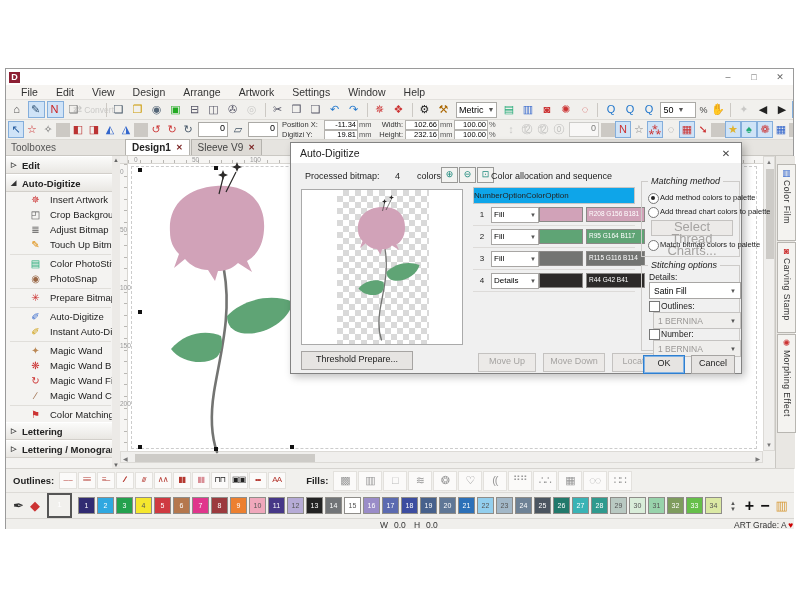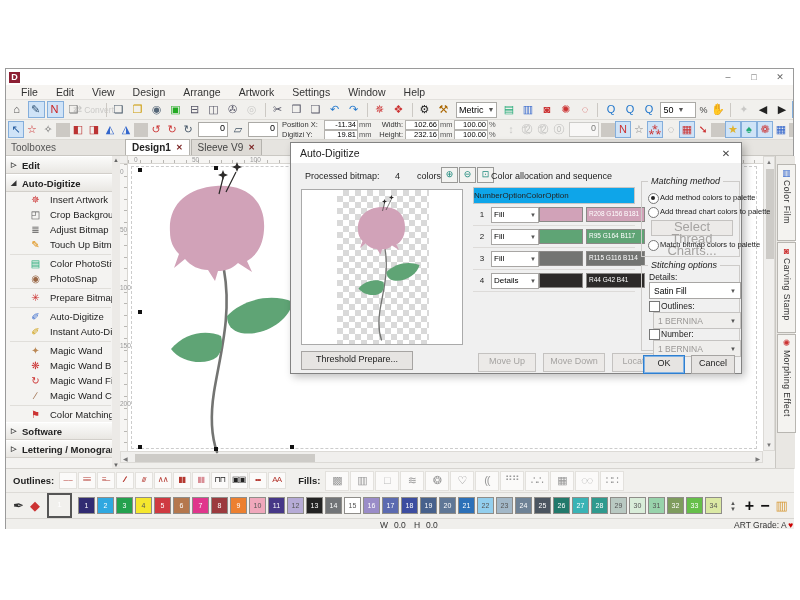--- a/index.html
+++ b/index.html
@@ -573,7 +573,7 @@
       <div class="tbx-row hd">
         <span class="arr">▷</span>
 
-        <span class="lab">Software</span>
+        <span class="lab">Lettering</span>
       </div>
 
       <div class="tbx-row hd">

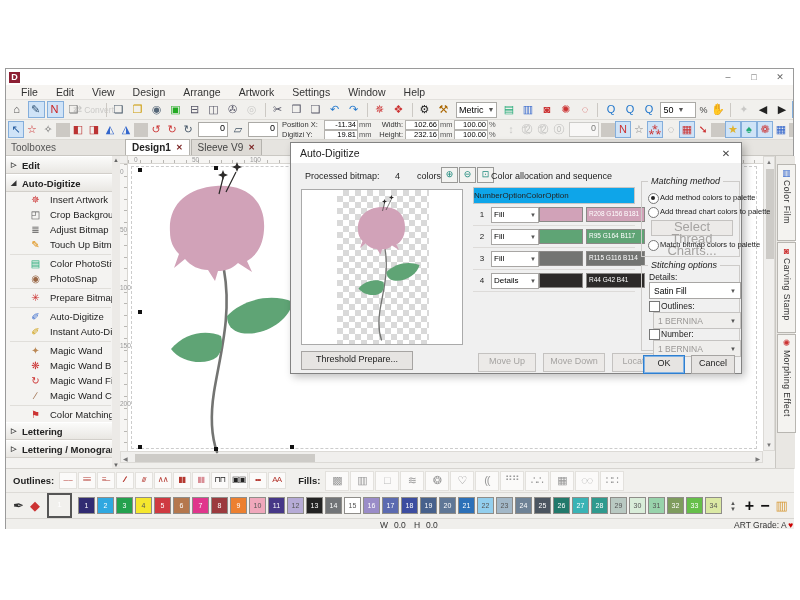--- a/index.html
+++ b/index.html
@@ -799,7 +799,7 @@
       <span class="pat-icon" style="color: rgb(180, 55, 47);">•••</span>
       <span class="pat-icon" style="color: rgb(180, 55, 47);">AA</span>
     </span>
-  <span class="sb-label" style="margin-left:12px;">Fills:</span>
+  <span class="sb-label" style="margin-left:20px;">Fills:</span>
   <span class="tb-host" id="fills-host">
 
   <span class="pat-icon" style="color: rgb(153, 153, 153);">▩</span>

